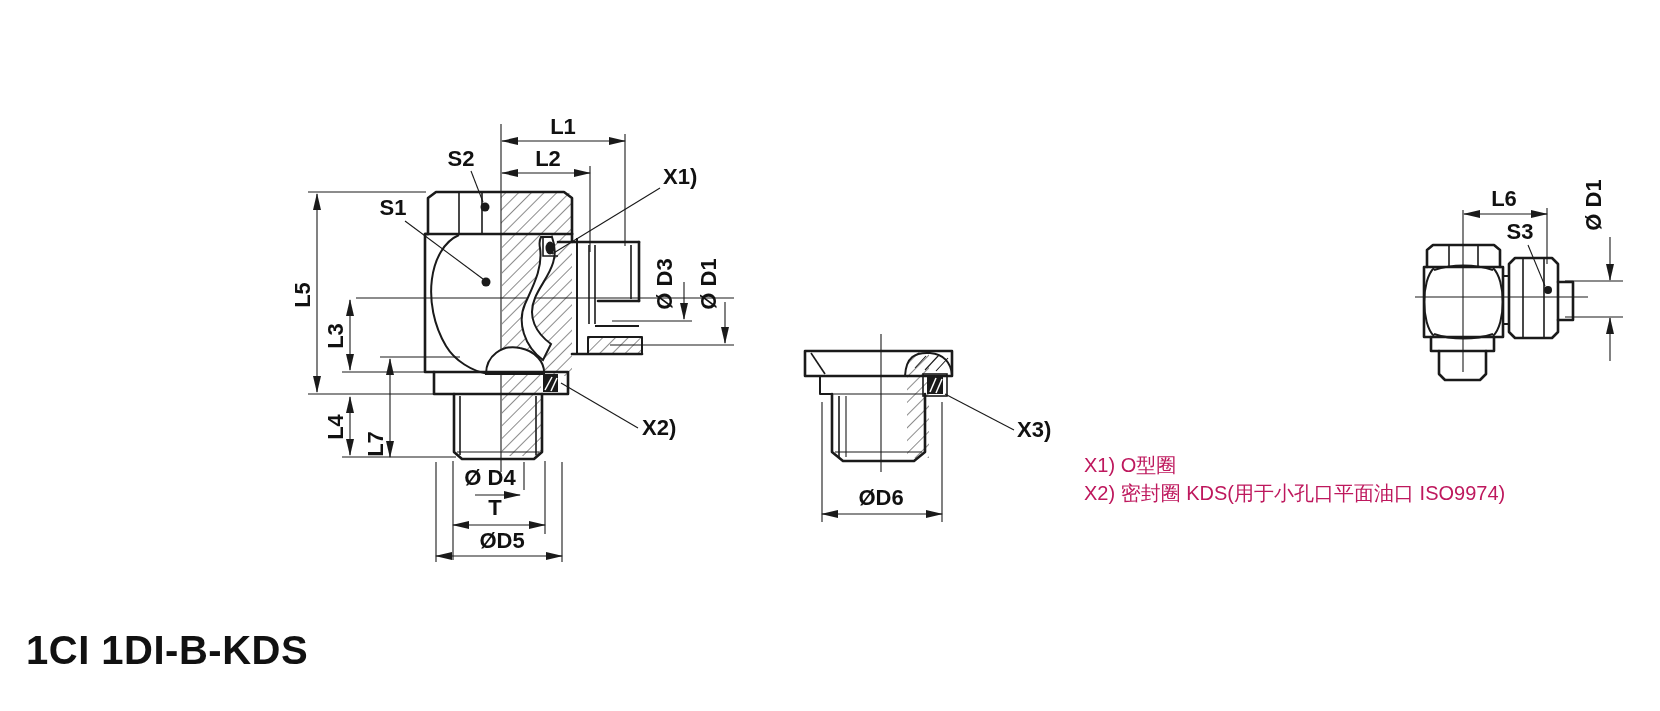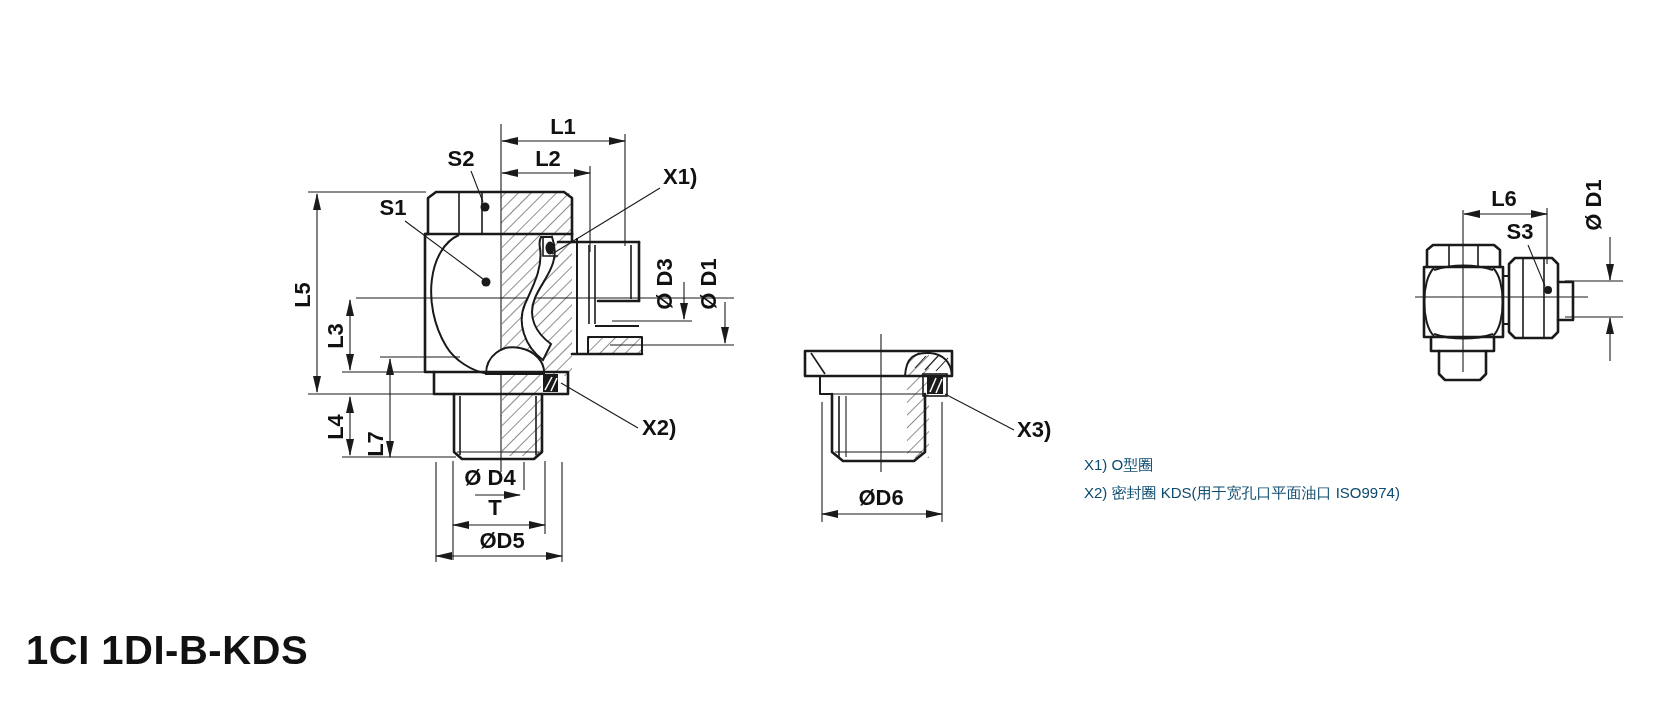--- a/index.html
+++ b/index.html
@@ -21,8 +21,8 @@
   .dot{fill:#1a1a1a;stroke:none;}
   text.d{font:bold 22px "Liberation Sans",sans-serif;fill:#111;}
 
-  .notes{position:absolute;left:1072px;top:427px;font-size:15px;line-height:28px;
-         white-space:nowrap;color:#0c4a6e;}
+  .notes{position:absolute;left:1072px;top:427px;font-size:20px;line-height:28px;
+         white-space:nowrap;color:#be185d;}
   .title{position:absolute;left:14px;top:604px;display:flex;align-items:flex-end;
          gap:16px;white-space:nowrap;flex-direction:column;}
   .title .model{font-size:40px;font-weight:bold;letter-spacing:0.5px;}

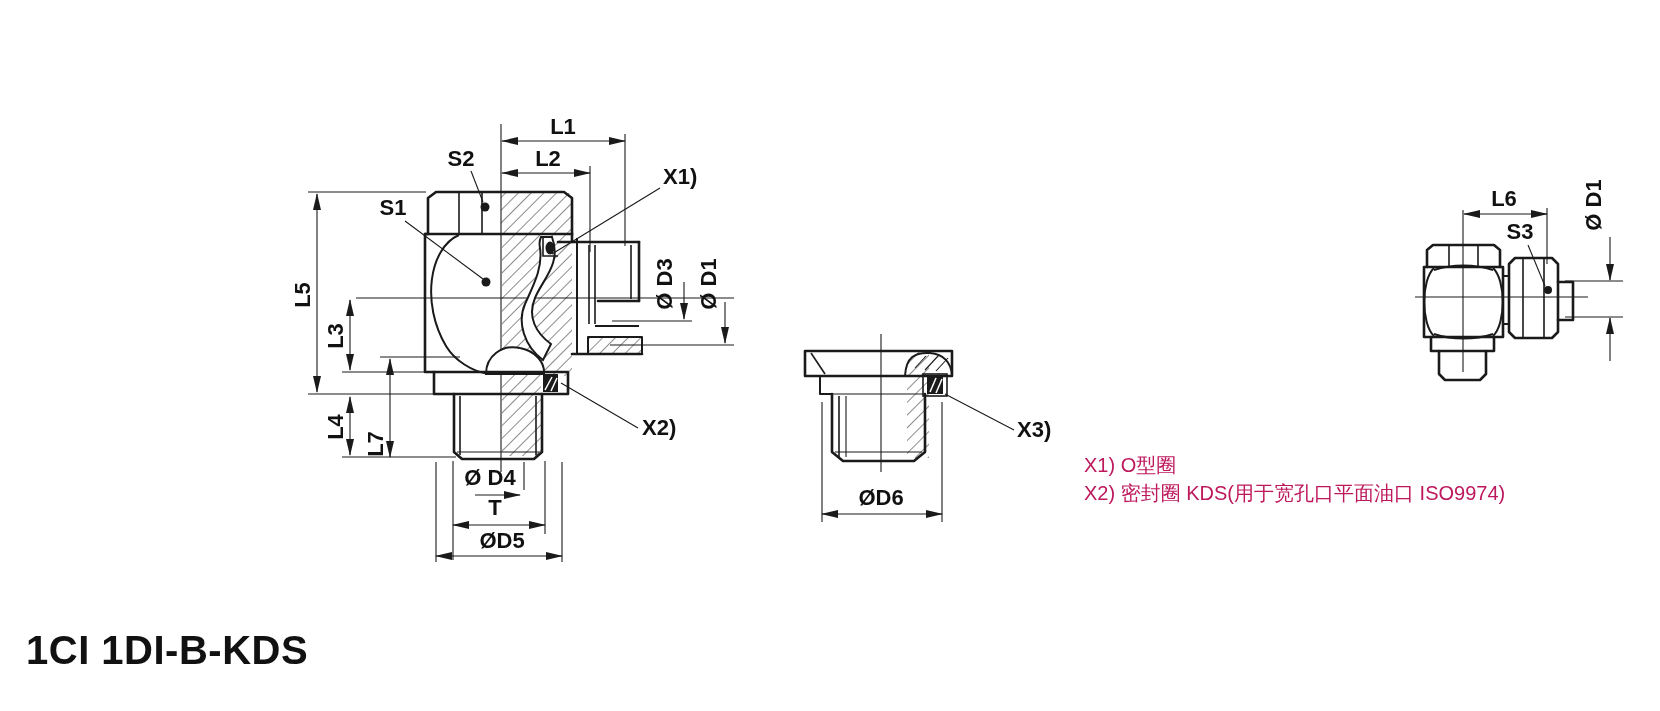--- a/index.html
+++ b/index.html
@@ -217,7 +217,7 @@
 
 <div class="notes">
   <div>X1) O型圈</div>
-  <div>X2) 密封圈 KDS(用于宽孔口平面油口 ISO9974)</div>
+  <div>X2) 密封圈 KDS(用于小孔口平面油口 ISO9974)</div>
 </div>
 
 <div class="title">

